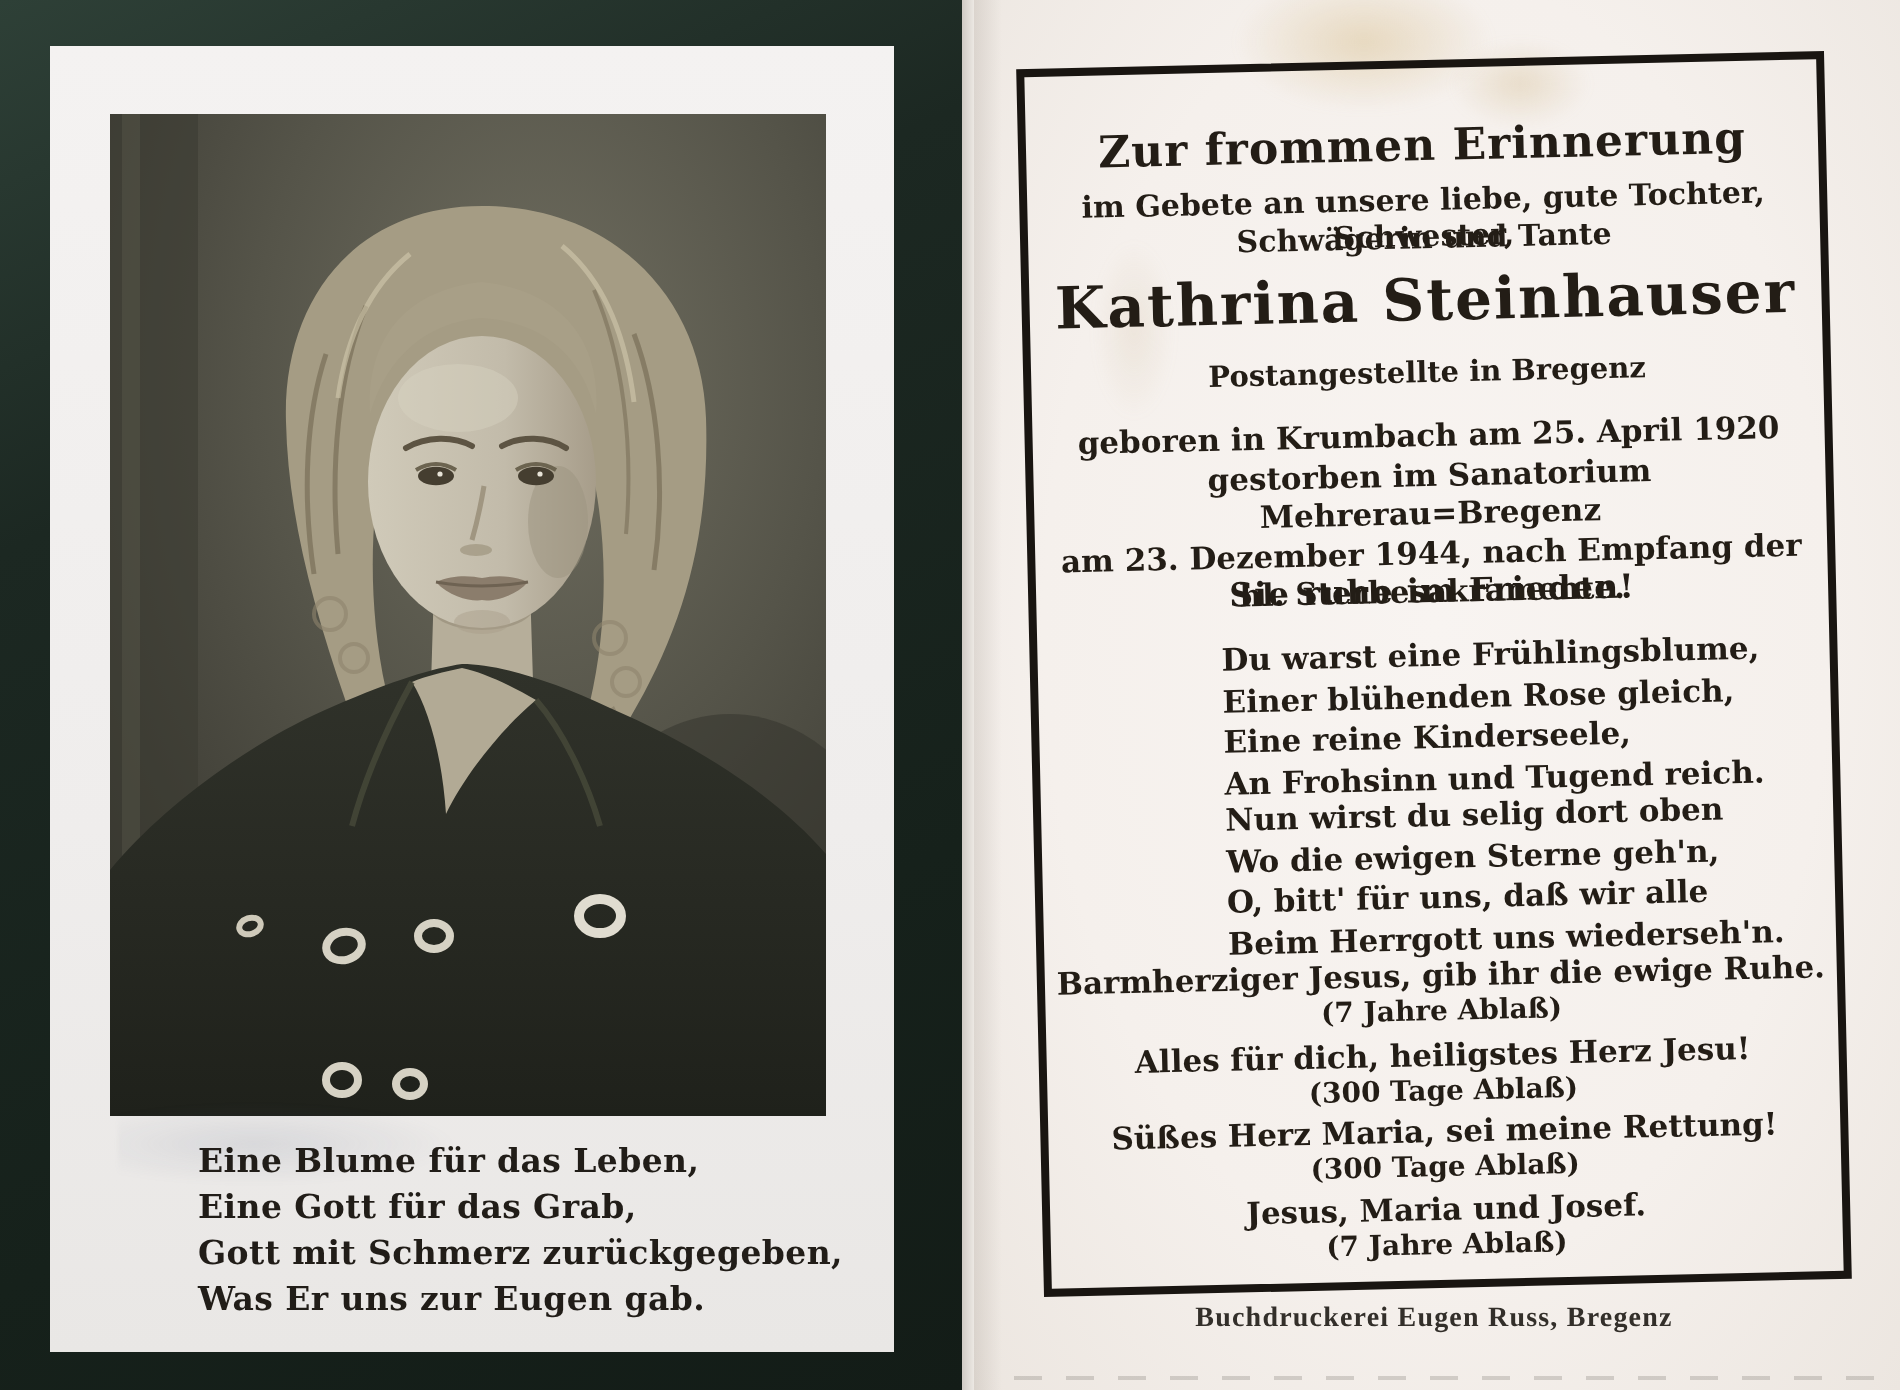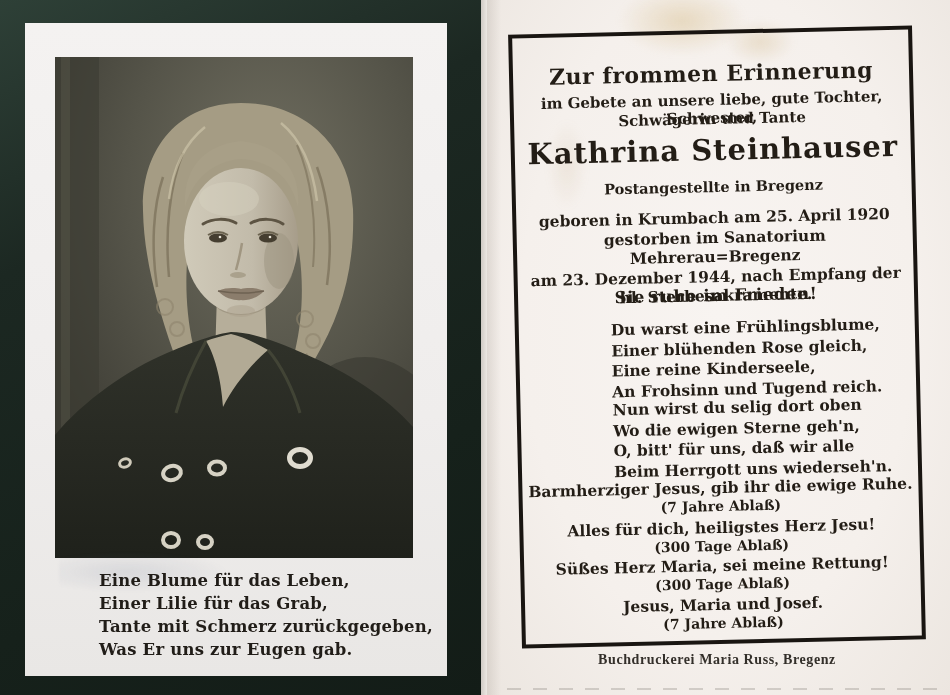--- a/index.html
+++ b/index.html
@@ -142,7 +142,7 @@
 
       <div class="front-poem">
         <div>Eine Blume für das Leben,</div>
-        <div>Einer Lilie für das Grab,</div>
+        <div>Eine Gott für das Grab,</div>
         <div>Tante mit Schmerz zurückgegeben,</div>
         <div>Was Er uns zur Eugen gab.</div>
       </div>

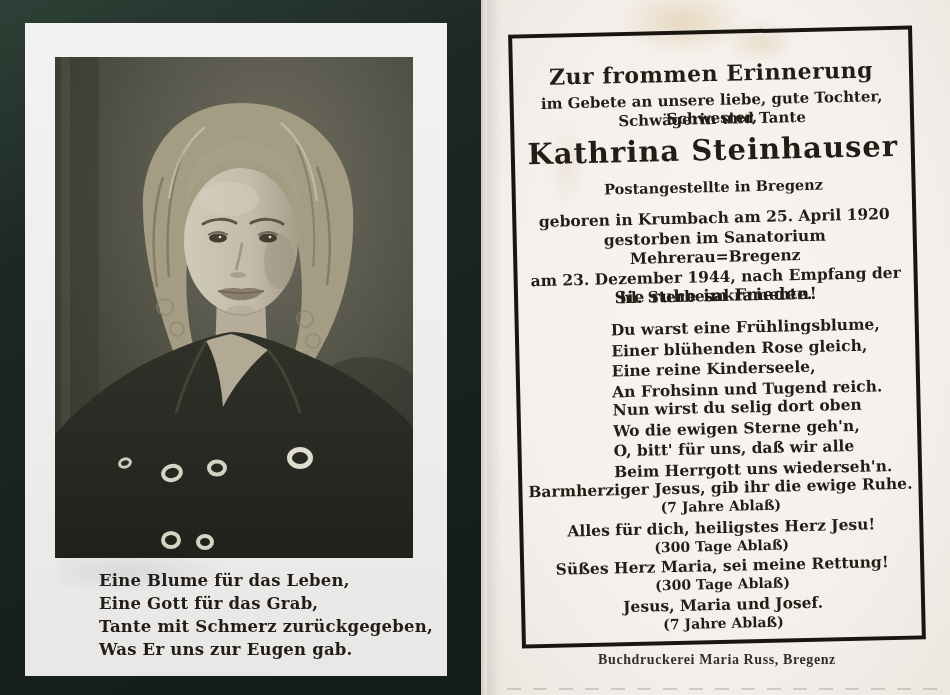--- a/index.html
+++ b/index.html
@@ -143,7 +143,7 @@
       <div class="front-poem">
         <div>Eine Blume für das Leben,</div>
         <div>Eine Gott für das Grab,</div>
-        <div>Tante mit Schmerz zurückgegeben,</div>
+        <div>Gott mit Schmerz zurückgegeben,</div>
         <div>Was Er uns zur Eugen gab.</div>
       </div>
 

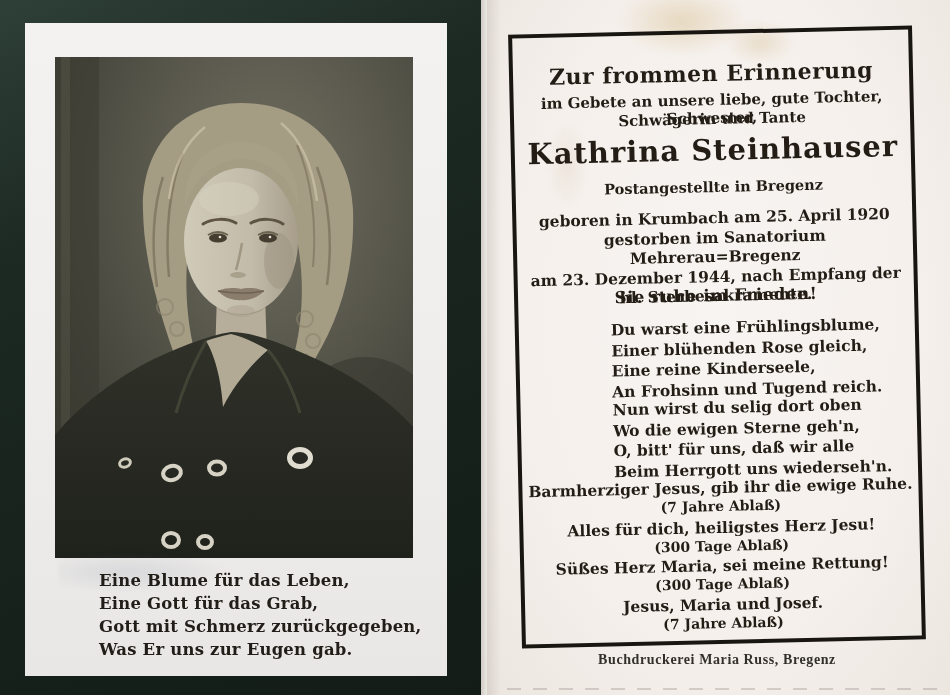--- a/index.html
+++ b/index.html
@@ -197,7 +197,7 @@
       <div class="t-indul i4">(7 Jahre Ablaß)</div>
     </div>
 
-    <div class="printer">Buchdruckerei Maria Russ, Bregenz</div>
+    <div class="printer">Buchdruckerei Eugen Russ, Bregenz</div>
     <div class="scan-line"></div>
   </div>
 

